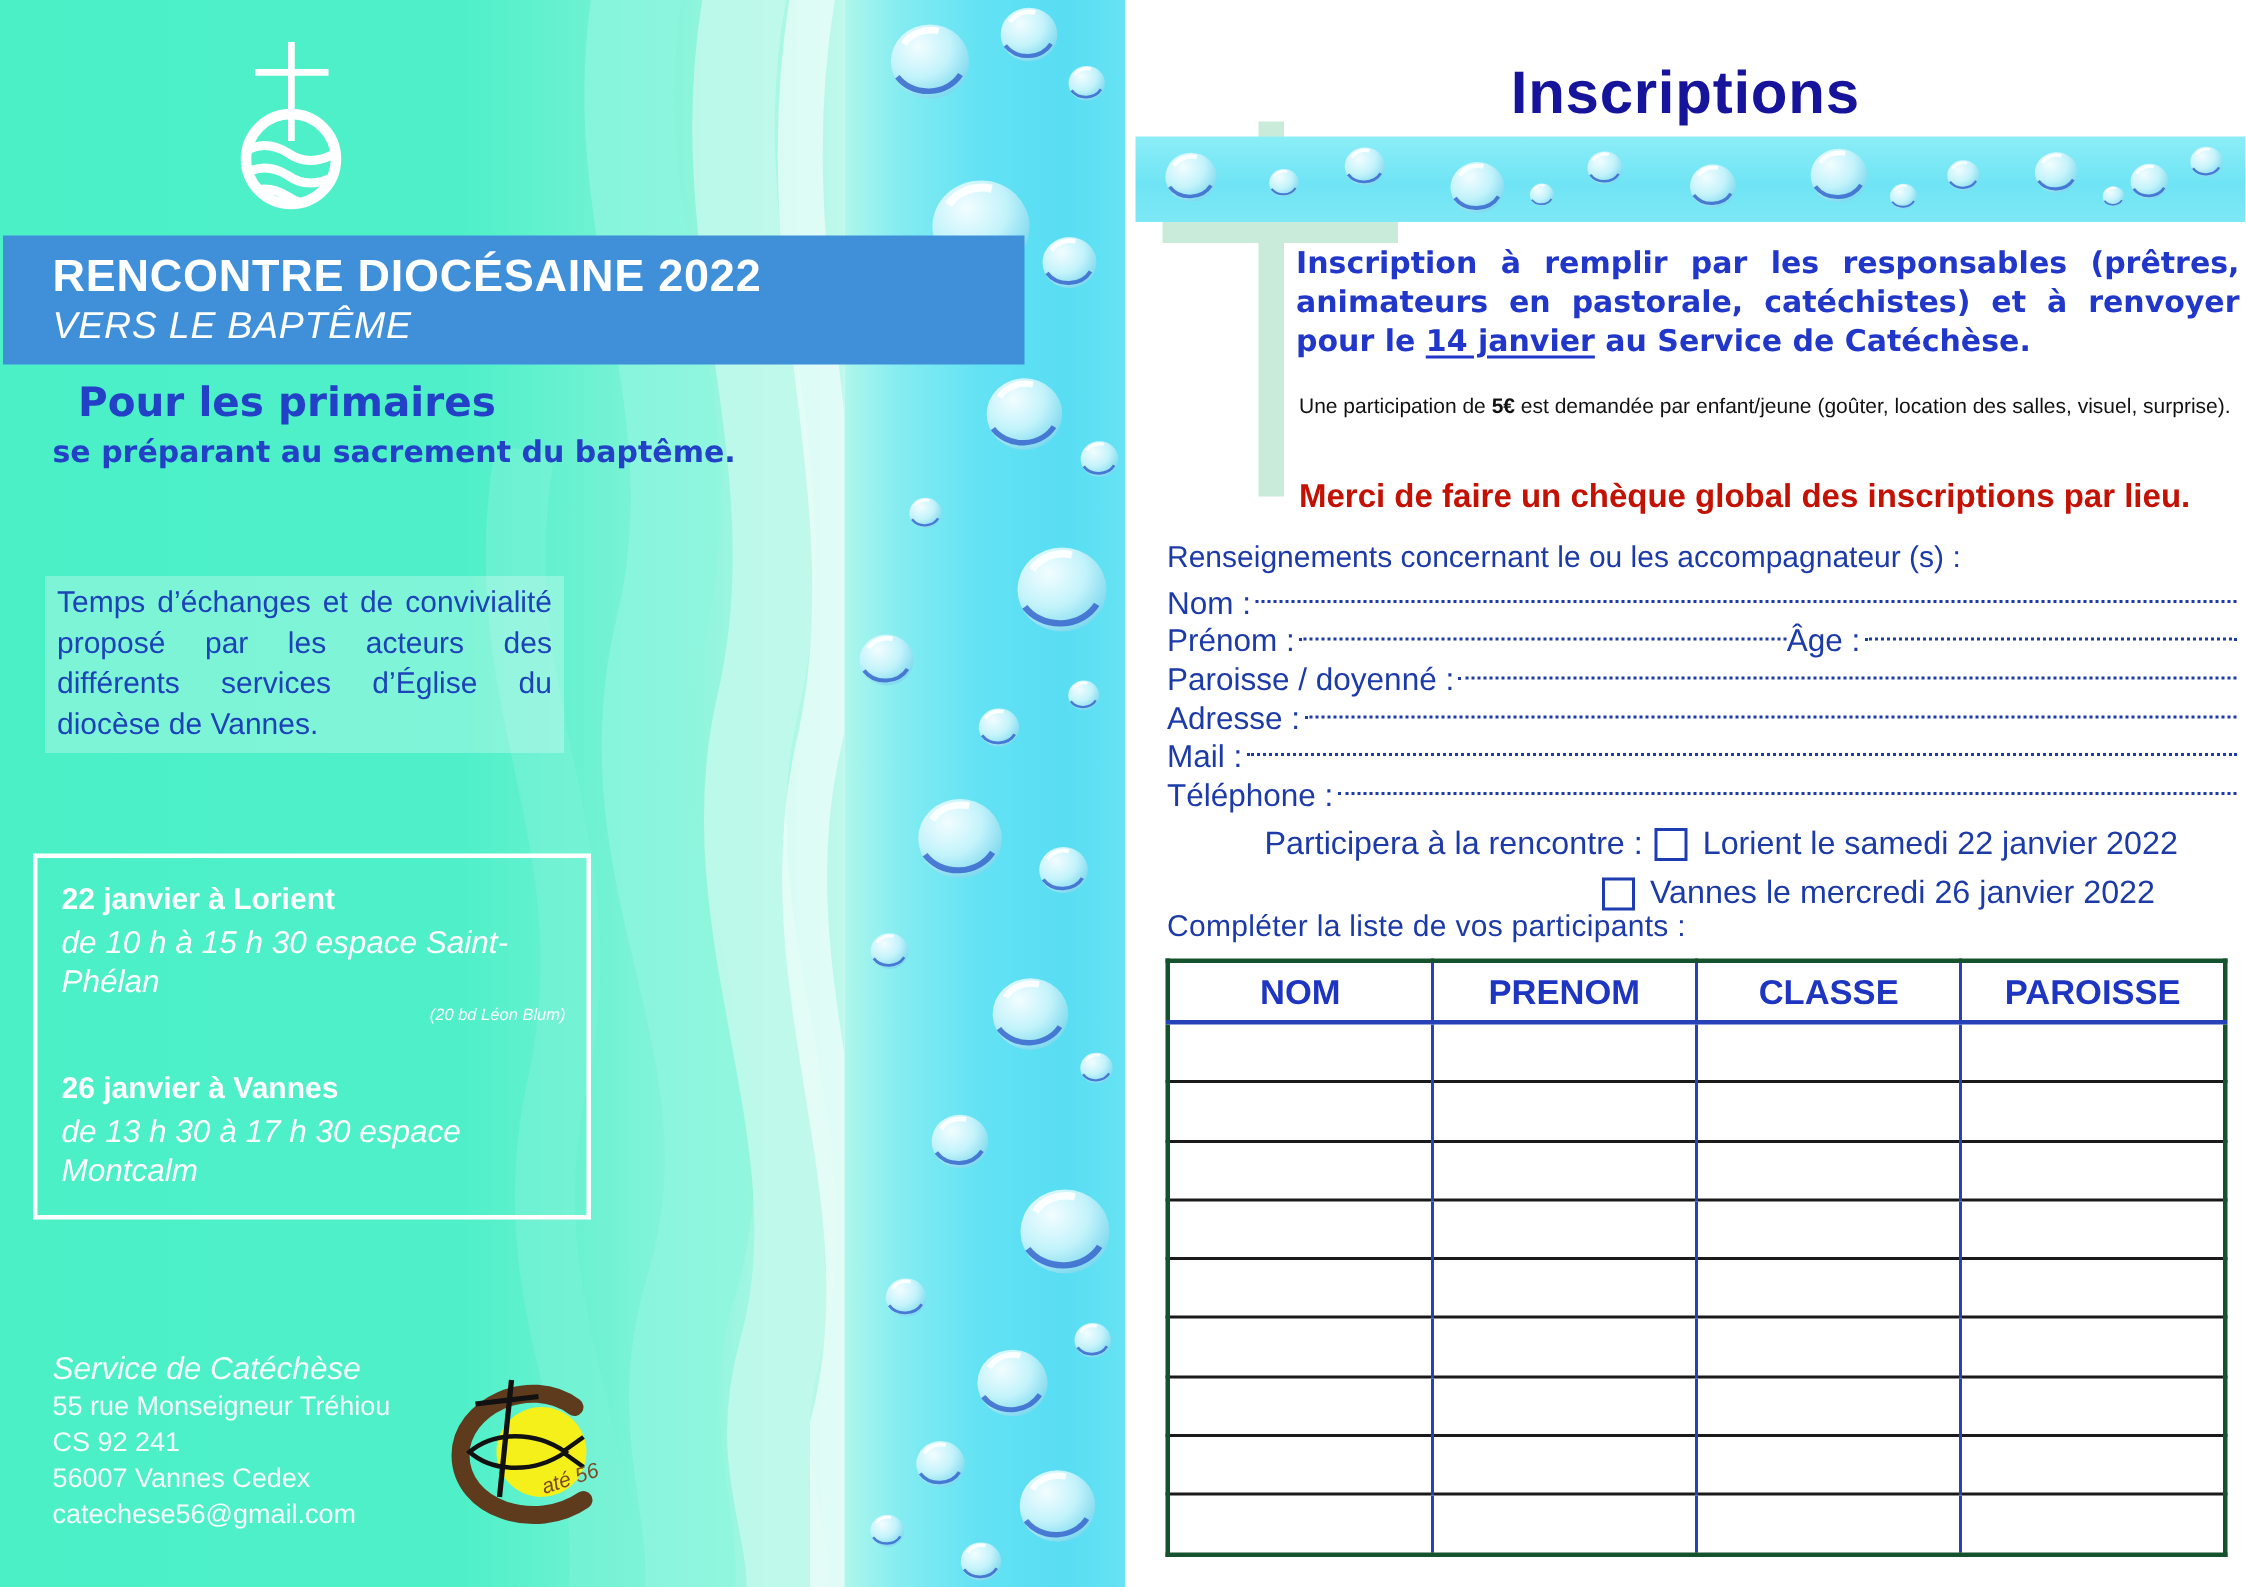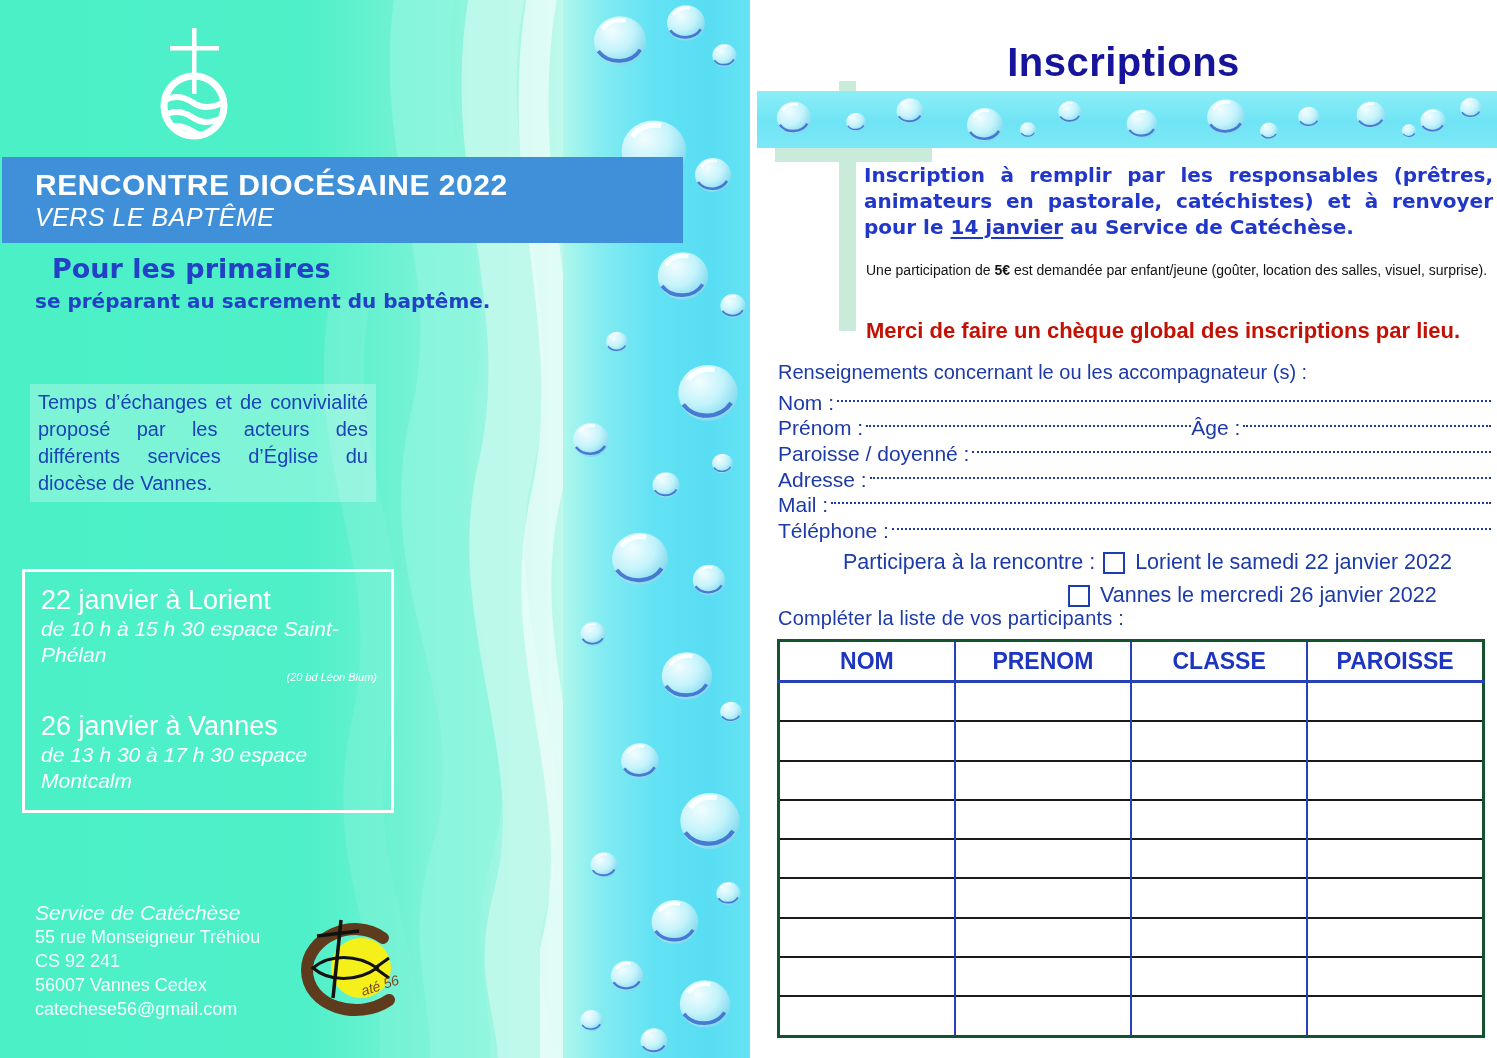--- a/index.html
+++ b/index.html
@@ -29,7 +29,7 @@
 
   .events-box{left:22px;top:569px;width:372px;border:3px solid #ffffff;color:#ffffff;
               padding:12px 14px 16px 16px;box-sizing:border-box;}
-  .ev-title{font-size:27px;font-weight:normal;line-height:32px;}
+  .ev-title{font-size:20px;font-weight:bold;line-height:32px;}
   .ev-detail{font-size:21px;font-style:italic;line-height:26px;}
   .ev-note{font-size:11px;font-style:italic;text-align:right;line-height:18px;}
   .ev-gap{height:24px;}

